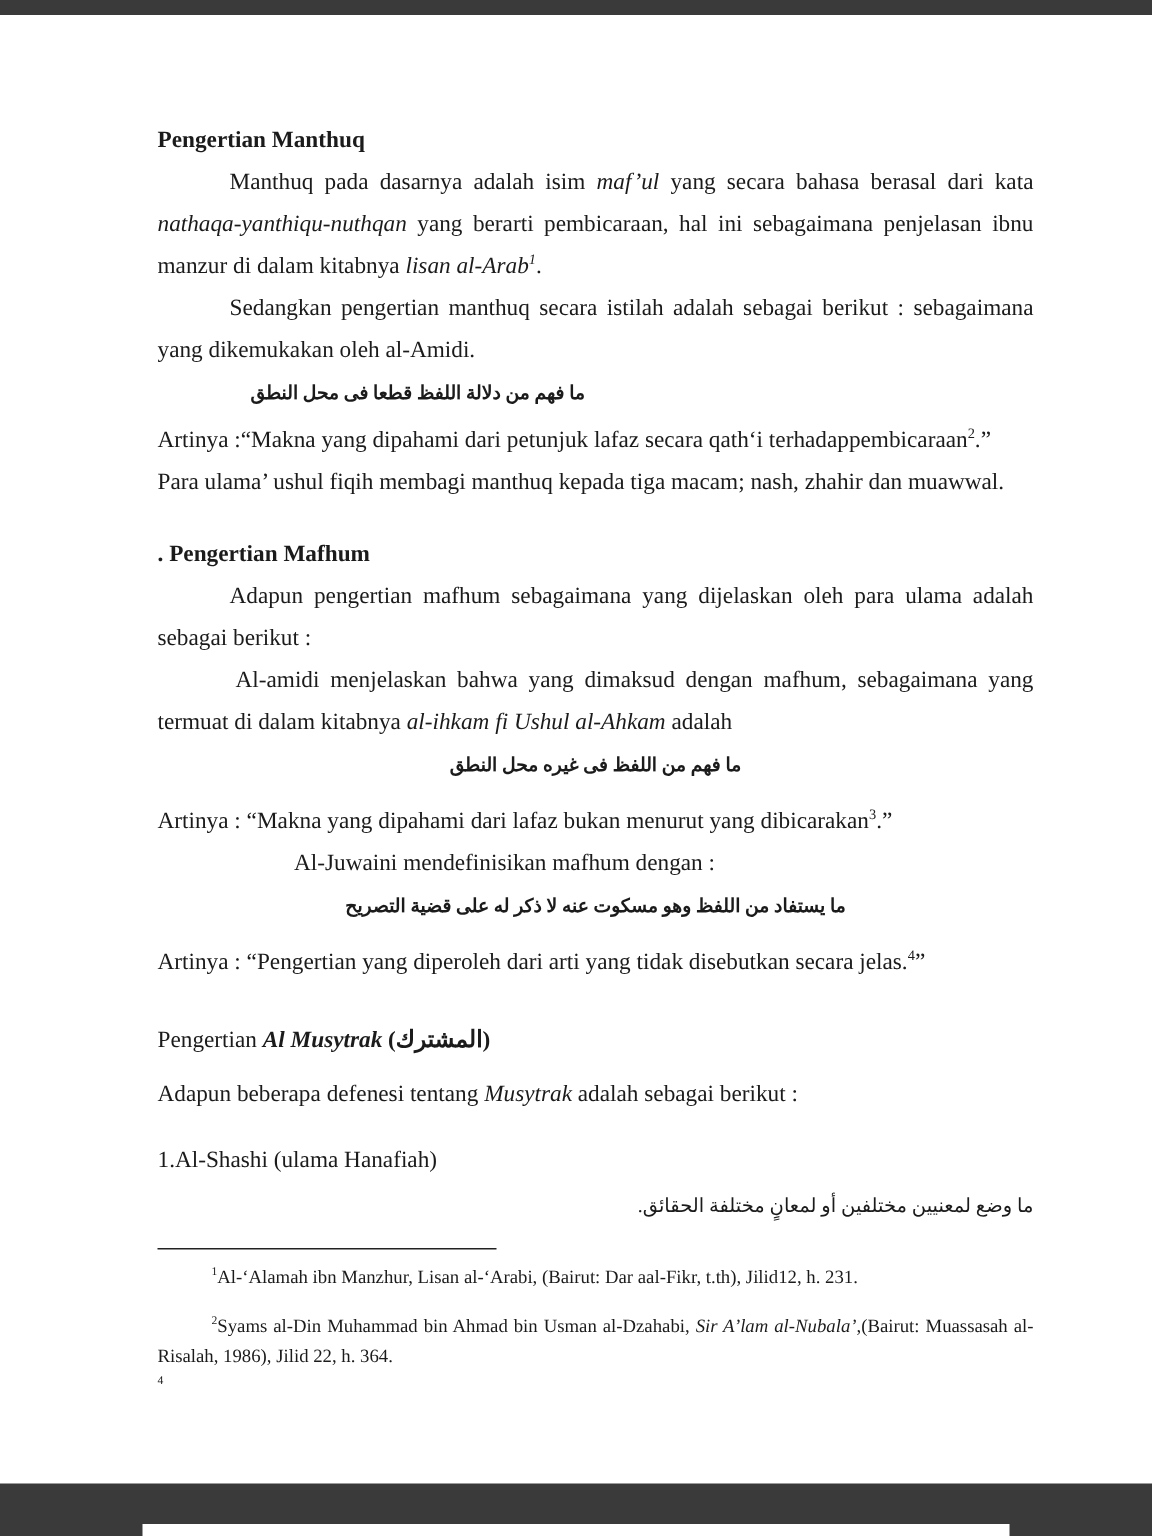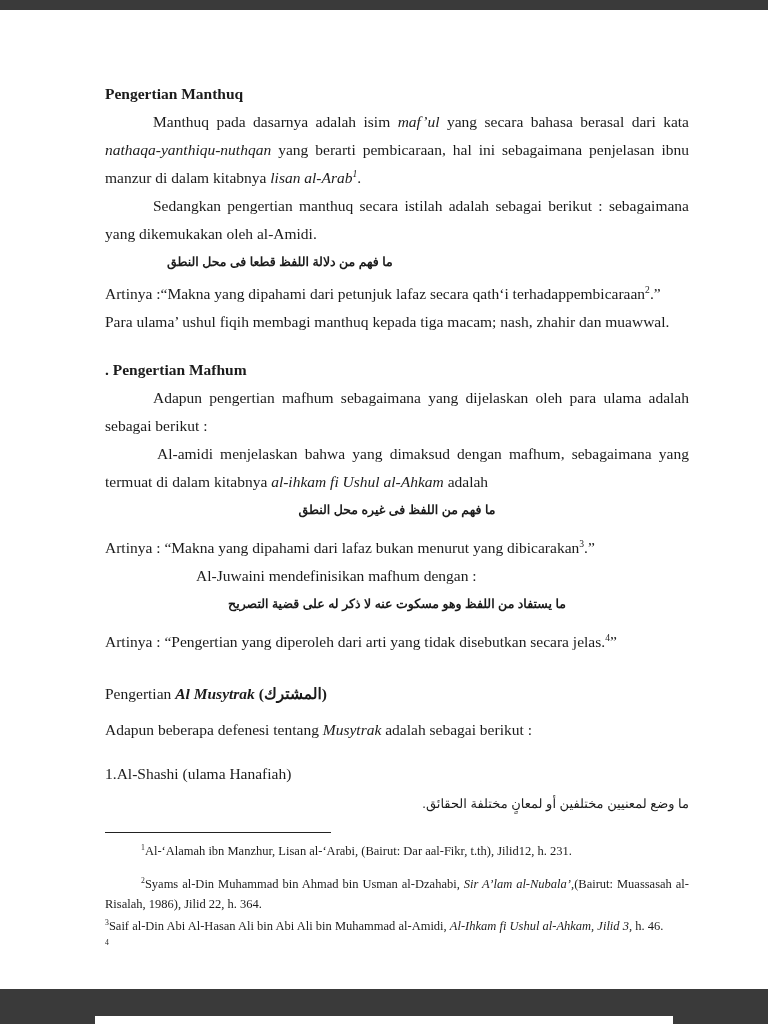--- a/index.html
+++ b/index.html
@@ -21,7 +21,7 @@
   .ind{text-indent:48px}
   .ind-lg{text-indent:52px}
   .ind-xl{text-indent:91px}
-  .ar{font-family:Liberation Sans, sans-serif;font-size:12.5px;line-height:24px;margin:0}
+  .ar{font-family:Liberation Serif, serif;font-size:12.5px;line-height:24px;margin:0}
   .ar-bold{font-weight:bold}
   .ar-left{direction:rtl;text-align:left;margin:2px 0 6px 62px}
   .ar-center{direction:rtl;text-align:center;margin:2px 0 0 0}

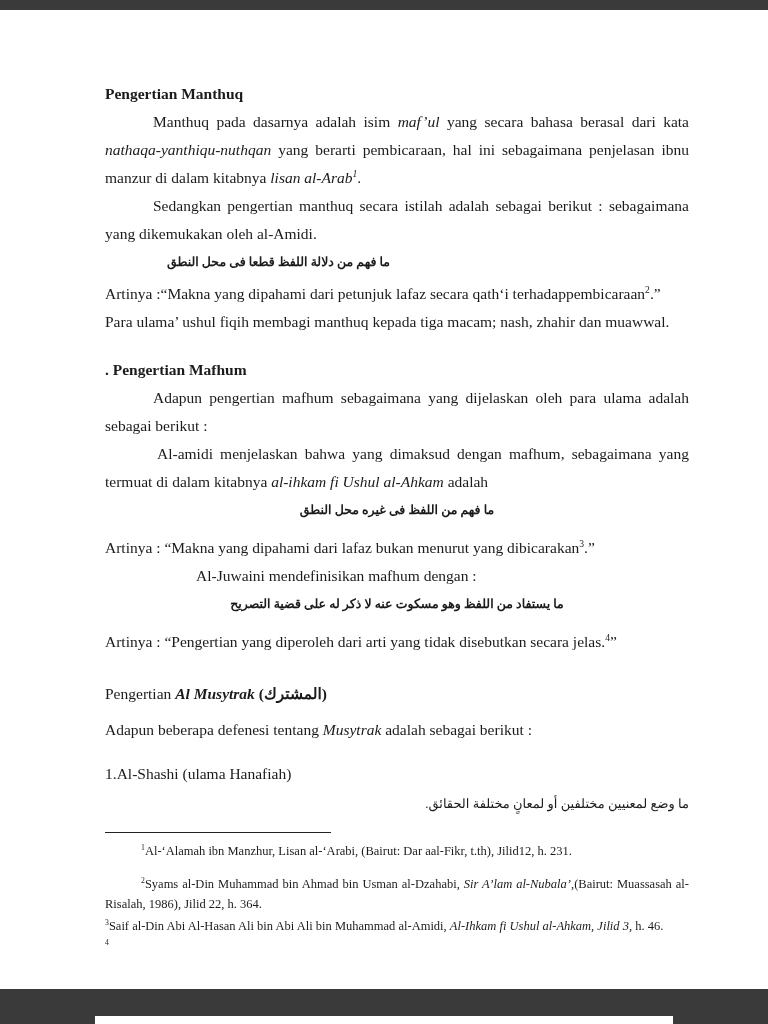--- a/index.html
+++ b/index.html
@@ -63,7 +63,6 @@
   <hr class="fnrule">
   <p class="fn fn-ind"><sup>1</sup><span>Al-‘Alamah ibn Manzhur, Lisan al-‘Arabi, (Bairut: Dar aal-Fikr, t.th), Jilid12, h. 231.</span></p>
   <p class="fn fn-ind fn-gap"><sup>2</sup><span>Syams al-Din Muhammad bin Ahmad bin Usman al-Dzahabi, </span><span style="font-style: italic;">Sir A’lam al-Nubala’</span><span>,(Bairut: Muassasah al-Risalah, 1986), Jilid 22, h. 364.</span></p>
-  <p class="fn fn-tight"><sup>3</sup><span>Saif al-Din Abi Al-Hasan Ali bin Abi Ali bin Muhammad al-Amidi, </span><span style="font-style: italic;">Al-Ihkam fi Ushul al-Ahkam, Jilid 3</span><span>, h. 46.</span></p>
   <p class="fn"><sup>4</sup></p>
 </div>
 

